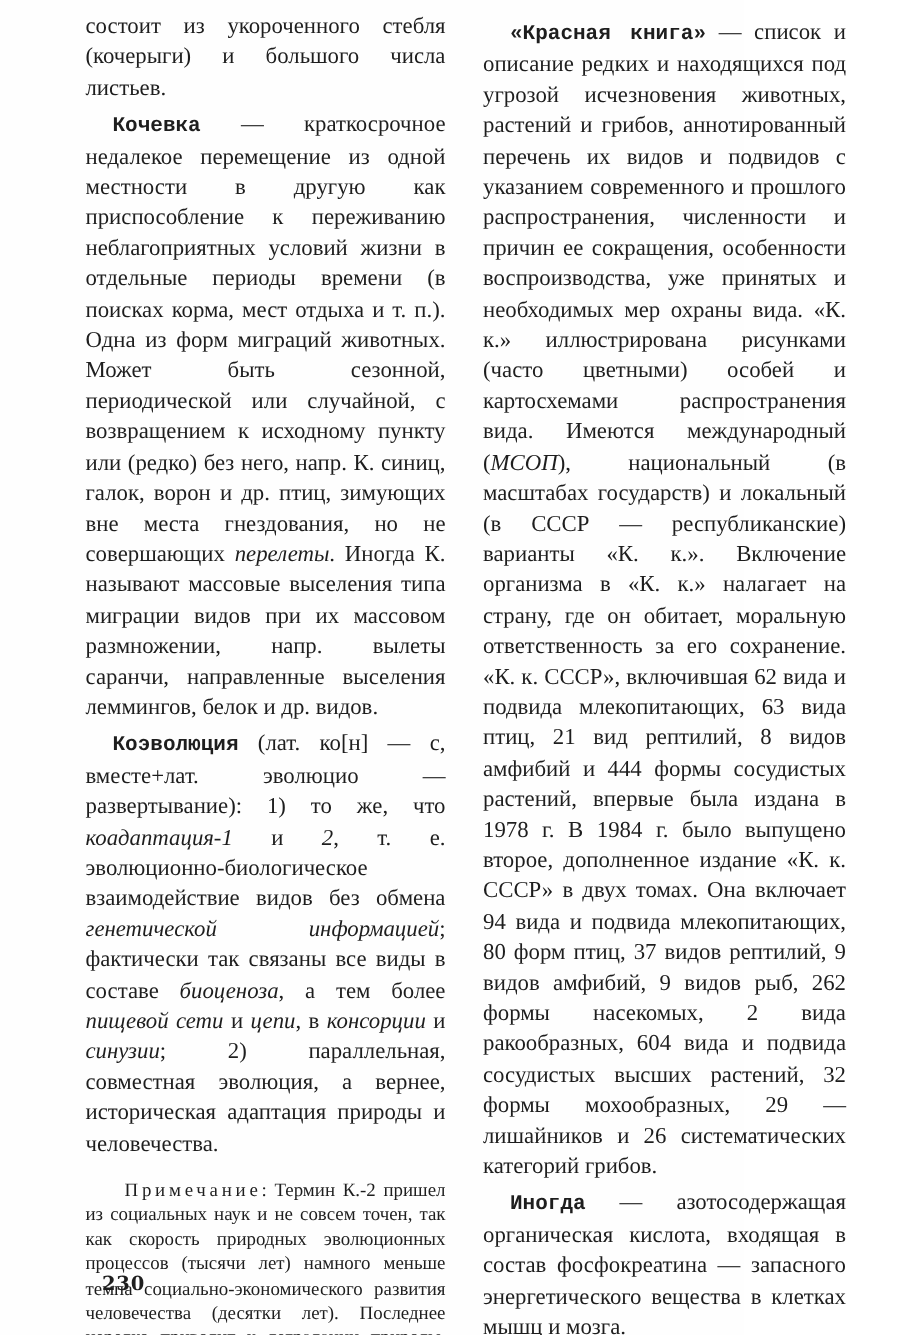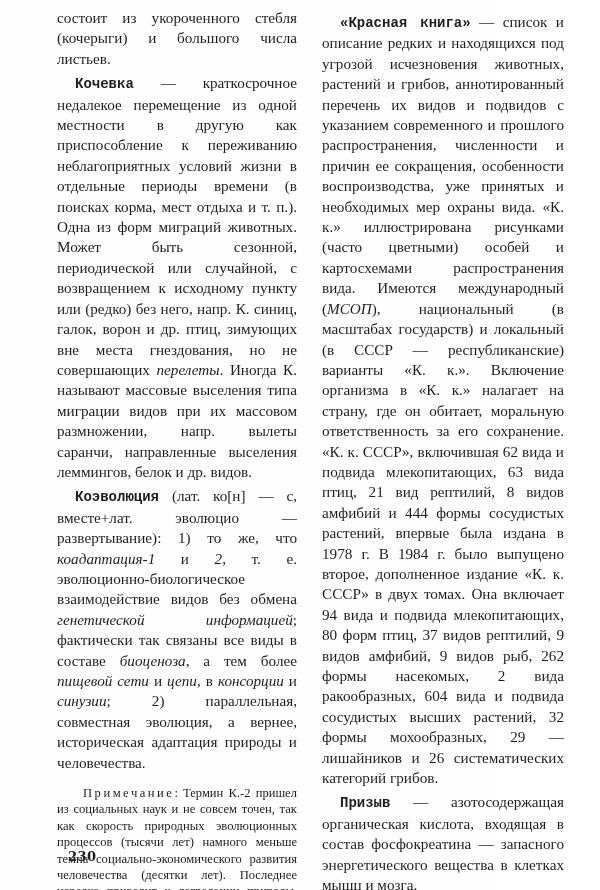--- a/index.html
+++ b/index.html
@@ -49,7 +49,7 @@
     </p>
 
     <p class="entry">
-      <span class="term">Призыв</span><span> — азотосодержащая органическая кислота, входящая в состав фосфокреатина — запасного энергетического вещества в клетках мышц и мозга.</span>
+      <span class="term">Иногда</span><span> — азотосодержащая органическая кислота, входящая в состав фосфокреатина — запасного энергетического вещества в клетках мышц и мозга.</span>
     </p>
 
   </div>

